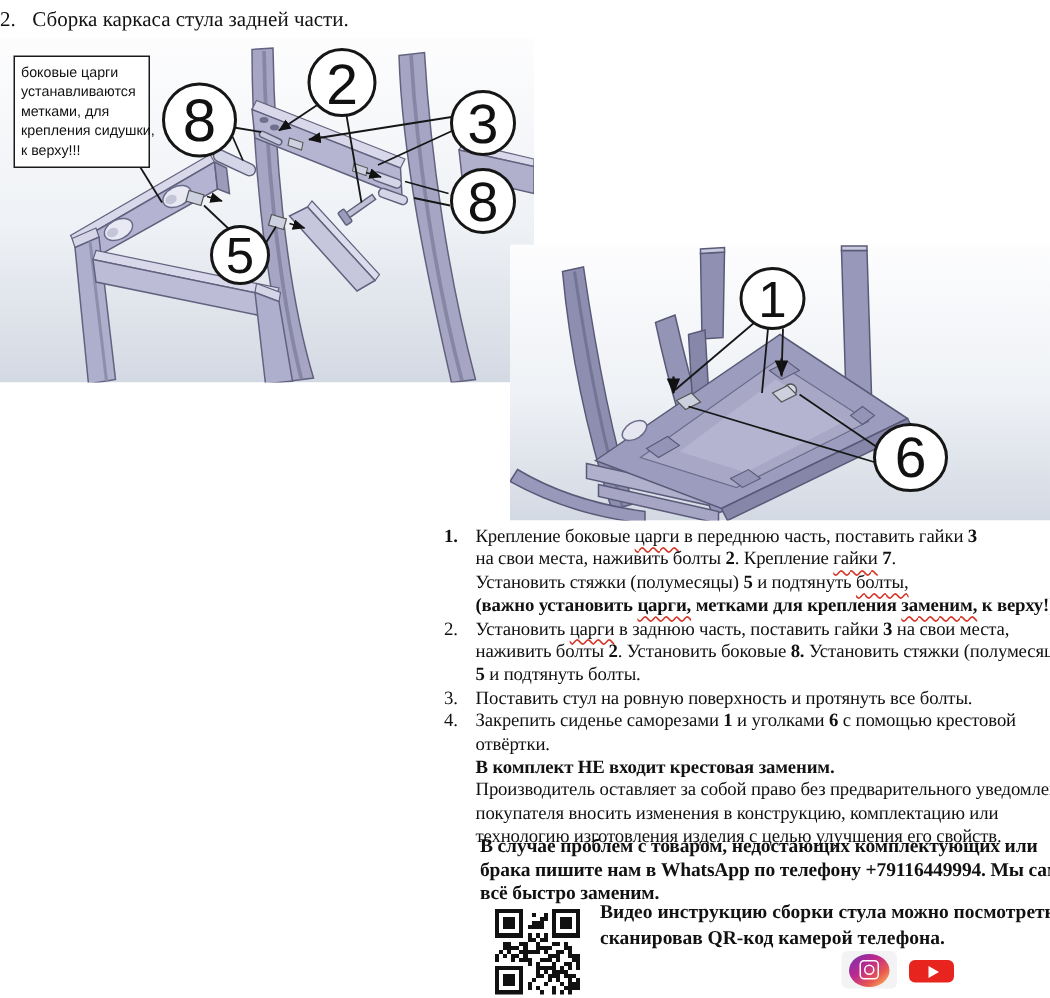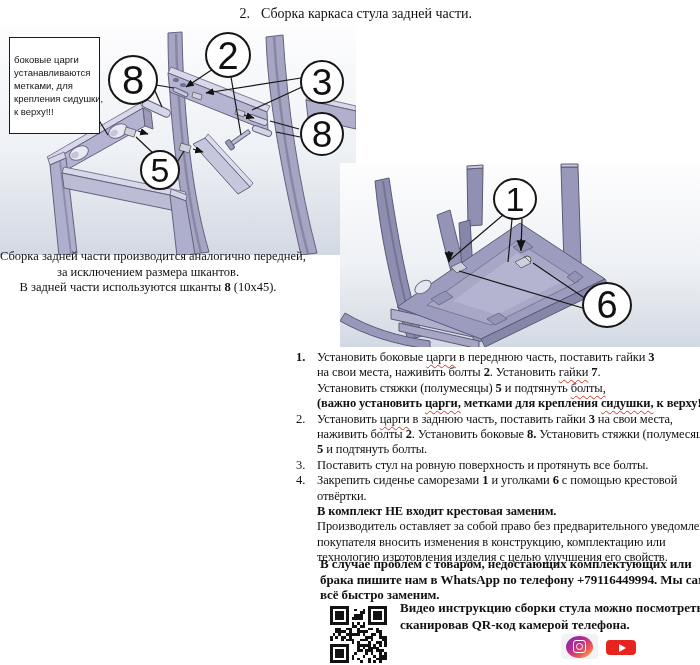--- a/index.html
+++ b/index.html
@@ -7,7 +7,7 @@
         font-family:"Liberation Serif",serif;color:#111;}
   .heading{position:absolute;font-size:14px;white-space:nowrap;}
   .hnum{margin-right:11px;}
-  #h2{left:0;top:6px;width:424px;text-align:right;padding-left:48px;}
+  #h2{left:0;top:6px;width:424px;text-align:left;}
   #h3{left:408px;top:139px;}
   #diagLeft{position:absolute;left:0;top:25px;width:356px;height:230px;}
   #diagRight{position:absolute;left:340px;top:163px;width:360px;height:184px;}

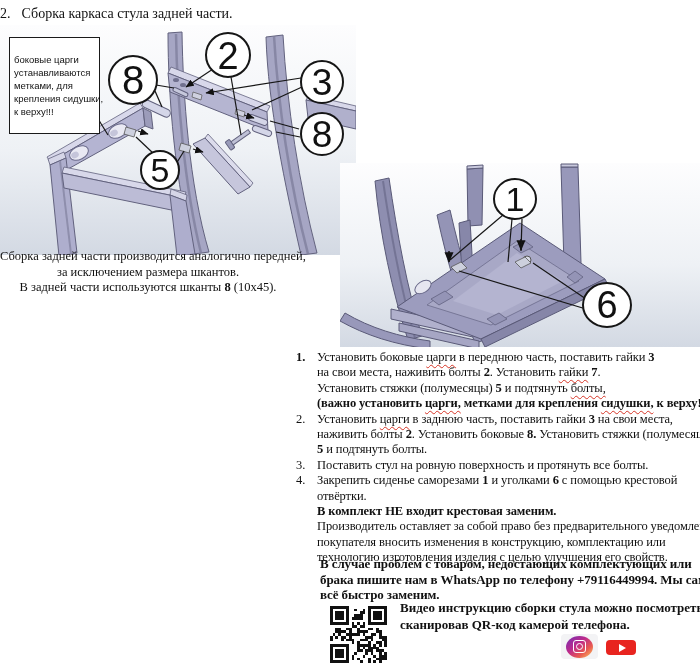--- a/index.html
+++ b/index.html
@@ -12,7 +12,7 @@
   #diagLeft{position:absolute;left:0;top:25px;width:356px;height:230px;}
   #diagRight{position:absolute;left:340px;top:163px;width:360px;height:184px;}
   #noteBox{position:absolute;left:9px;top:37px;width:81px;background:#fff;border:1.5px solid #1a1a1a;
-           padding:15px 4px;font-family:"Liberation Sans",sans-serif;font-size:9.5px;line-height:13px;z-index:3;}
+           padding:4px 4px;font-family:"Liberation Sans",sans-serif;font-size:9.5px;line-height:13px;z-index:3;}
   #rearNote{position:absolute;left:0;top:249px;width:296px;text-align:center;font-size:12.5px;line-height:15.5px;}
   #instructions{position:absolute;left:296px;top:350px;width:404px;font-size:12.5px;line-height:15.4px;letter-spacing:-0.1px;}
   .item{display:flex;}

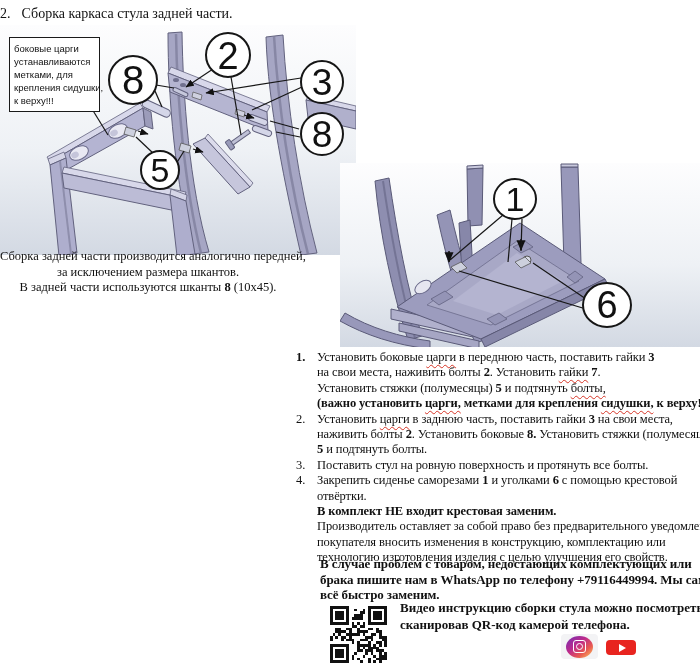--- a/index.html
+++ b/index.html
@@ -175,11 +175,6 @@
       <div class="tline">к верху!!!</div>
     </div>
 
-  <div id="rearNote">
-      <div class="tline"><span>Сборка задней части производится аналогично передней,</span></div>
-      <div class="tline"><span>за исключением размера шкантов.</span></div>
-      <div class="tline"><span>В задней части используются шканты </span><span class="b">8</span><span> (10x45).</span></div>
-    </div>
 
 
   <div id="diagRight">

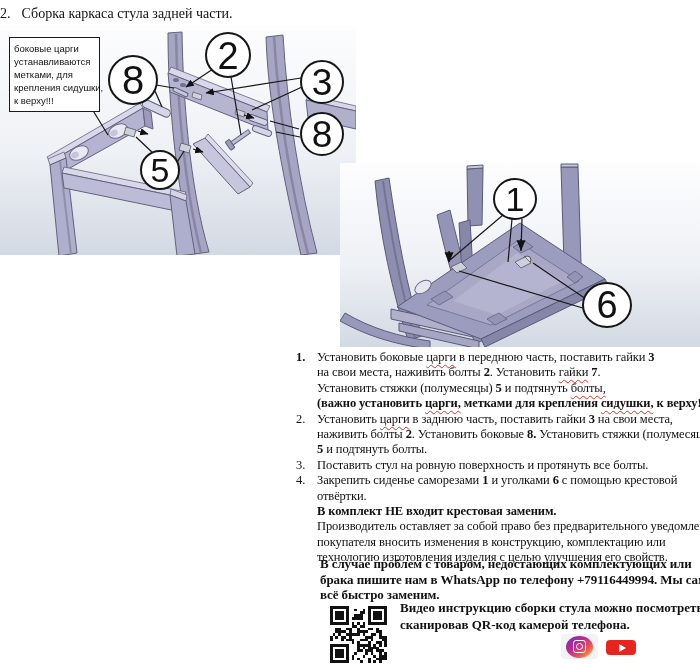--- a/index.html
+++ b/index.html
@@ -244,7 +244,7 @@
       <div class="item">
         <div class="num b">1.</div>
         <div class="body">
-          <div class="tline"><span>Установить боковые </span><span class="sp">царги</span><span> в переднюю часть, поставить гайки </span><span class="b">3</span></div>
+          <div class="tline"><span>Крепление боковые </span><span class="sp">царги</span><span> в переднюю часть, поставить гайки </span><span class="b">3</span></div>
           <div class="tline"><span>на свои места, наживить болты </span><span class="b">2</span><span>. Установить </span><span class="sp">гайки</span><span> </span><span class="b">7</span><span>.</span></div>
           <div class="tline"><span>Установить стяжки (полумесяцы) </span><span class="b">5</span><span> и подтянуть </span><span class="sp">болты,</span></div>
           <div class="tline"><span class="b u">(важно установить </span><span class="b u"><span class="sp">царги,</span></span><span class="b u"> метками для крепления </span><span class="b u"><span class="sp">сидушки,</span></span><span class="b u"> к верху!)</span></div>

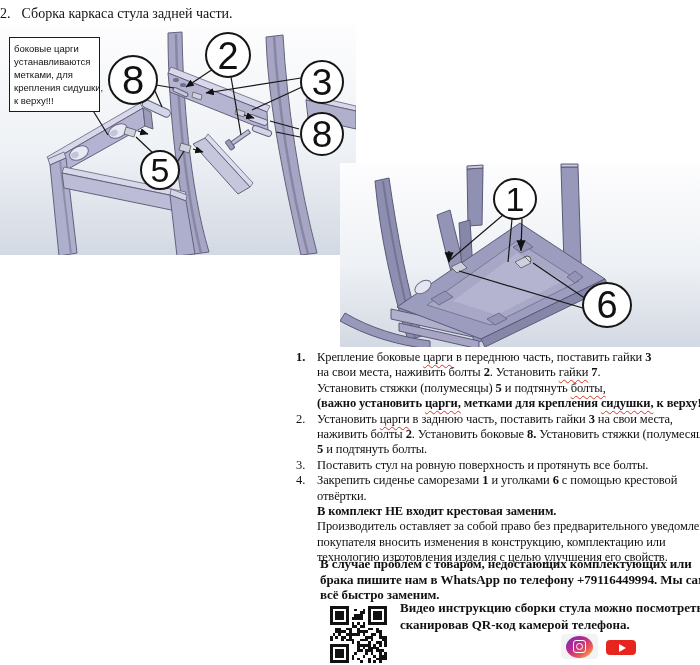--- a/index.html
+++ b/index.html
@@ -245,7 +245,7 @@
         <div class="num b">1.</div>
         <div class="body">
           <div class="tline"><span>Крепление боковые </span><span class="sp">царги</span><span> в переднюю часть, поставить гайки </span><span class="b">3</span></div>
-          <div class="tline"><span>на свои места, наживить болты </span><span class="b">2</span><span>. Установить </span><span class="sp">гайки</span><span> </span><span class="b">7</span><span>.</span></div>
+          <div class="tline"><span>на свои места, наживить болты </span><span class="b">2</span><span>. Крепление </span><span class="sp">гайки</span><span> </span><span class="b">7</span><span>.</span></div>
           <div class="tline"><span>Установить стяжки (полумесяцы) </span><span class="b">5</span><span> и подтянуть </span><span class="sp">болты,</span></div>
           <div class="tline"><span class="b u">(важно установить </span><span class="b u"><span class="sp">царги,</span></span><span class="b u"> метками для крепления </span><span class="b u"><span class="sp">сидушки,</span></span><span class="b u"> к верху!)</span></div>
         </div>

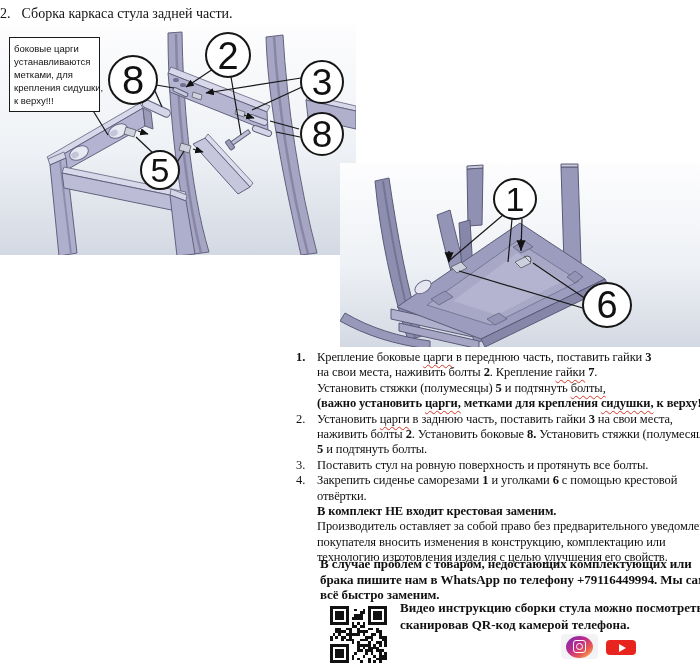--- a/index.html
+++ b/index.html
@@ -247,7 +247,7 @@
           <div class="tline"><span>Крепление боковые </span><span class="sp">царги</span><span> в переднюю часть, поставить гайки </span><span class="b">3</span></div>
           <div class="tline"><span>на свои места, наживить болты </span><span class="b">2</span><span>. Крепление </span><span class="sp">гайки</span><span> </span><span class="b">7</span><span>.</span></div>
           <div class="tline"><span>Установить стяжки (полумесяцы) </span><span class="b">5</span><span> и подтянуть </span><span class="sp">болты,</span></div>
-          <div class="tline"><span class="b u">(важно установить </span><span class="b u"><span class="sp">царги,</span></span><span class="b u"> метками для крепления </span><span class="b u"><span class="sp">сидушки,</span></span><span class="b u"> к верху!)</span></div>
+          <div class="tline"><span class="b u">(важно установить </span><span class="b u"><span class="sp">царги,</span></span><span class="b u"> метками для крепления </span><span class="b u"><span class="sp">заменим,</span></span><span class="b u"> к верху!)</span></div>
         </div>
       </div>
       <div class="item">

